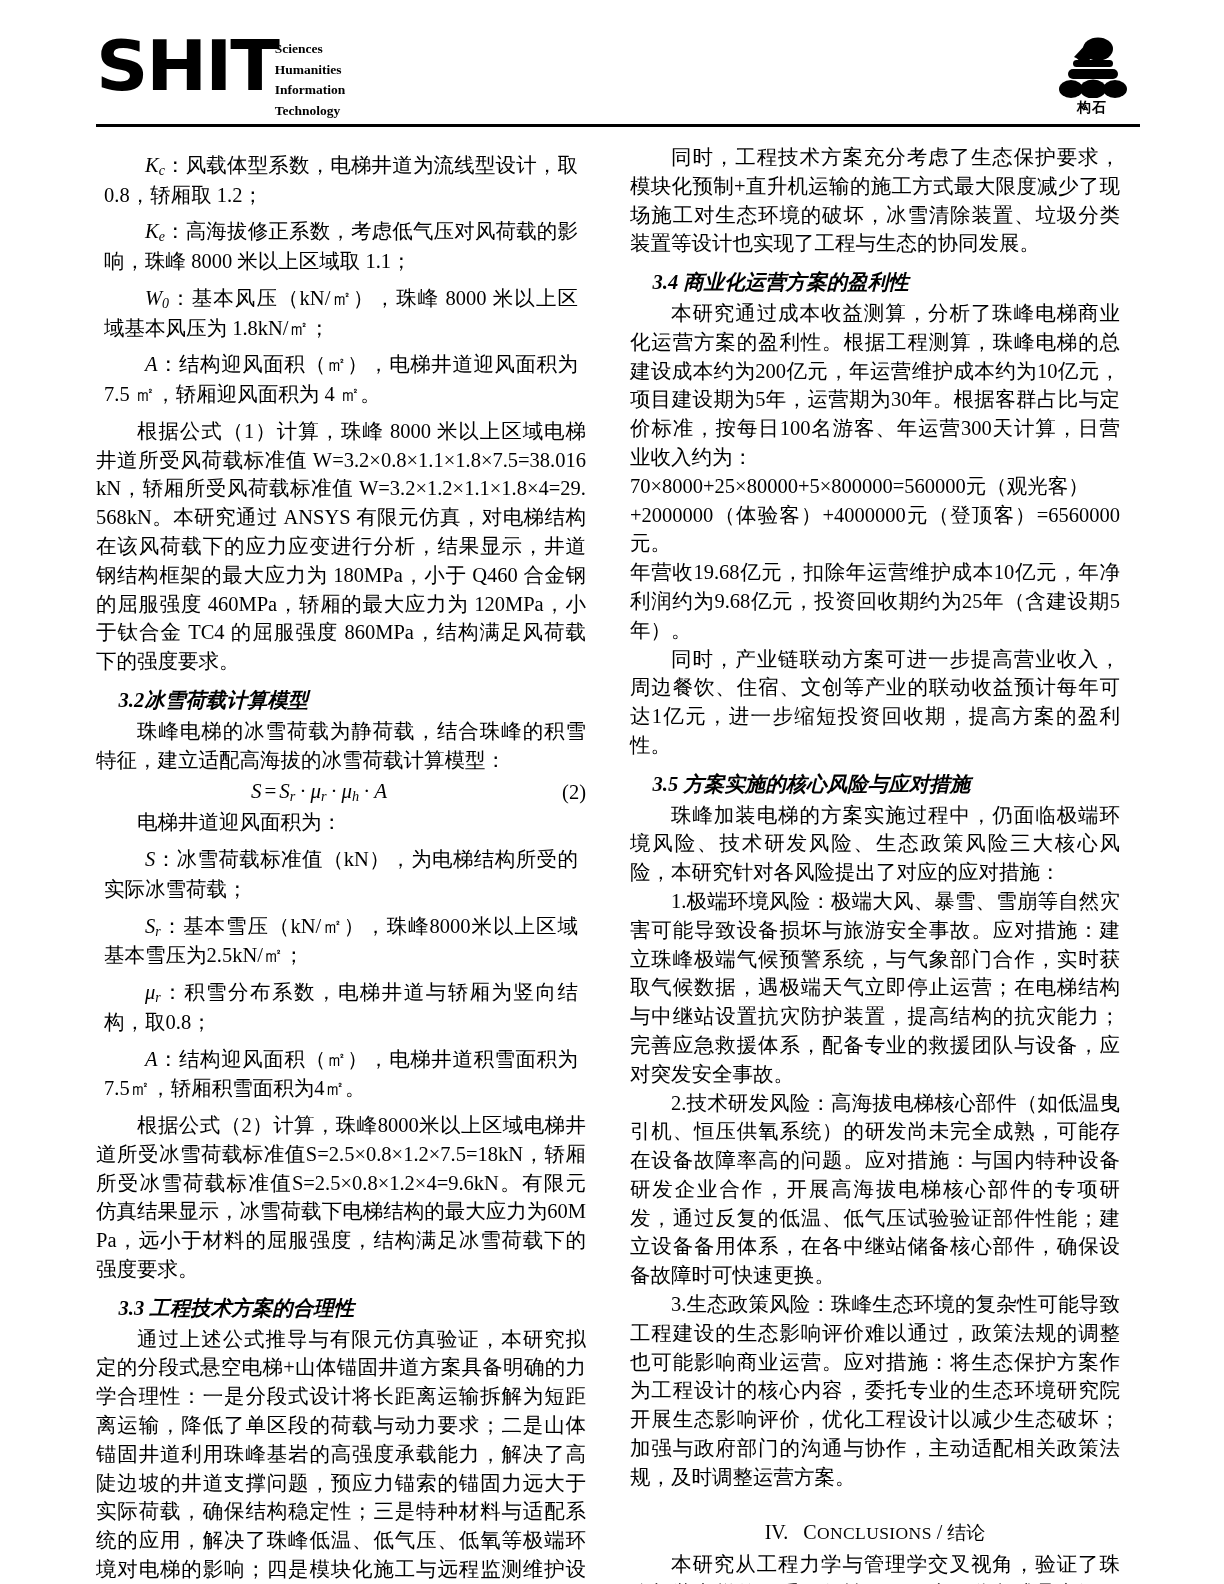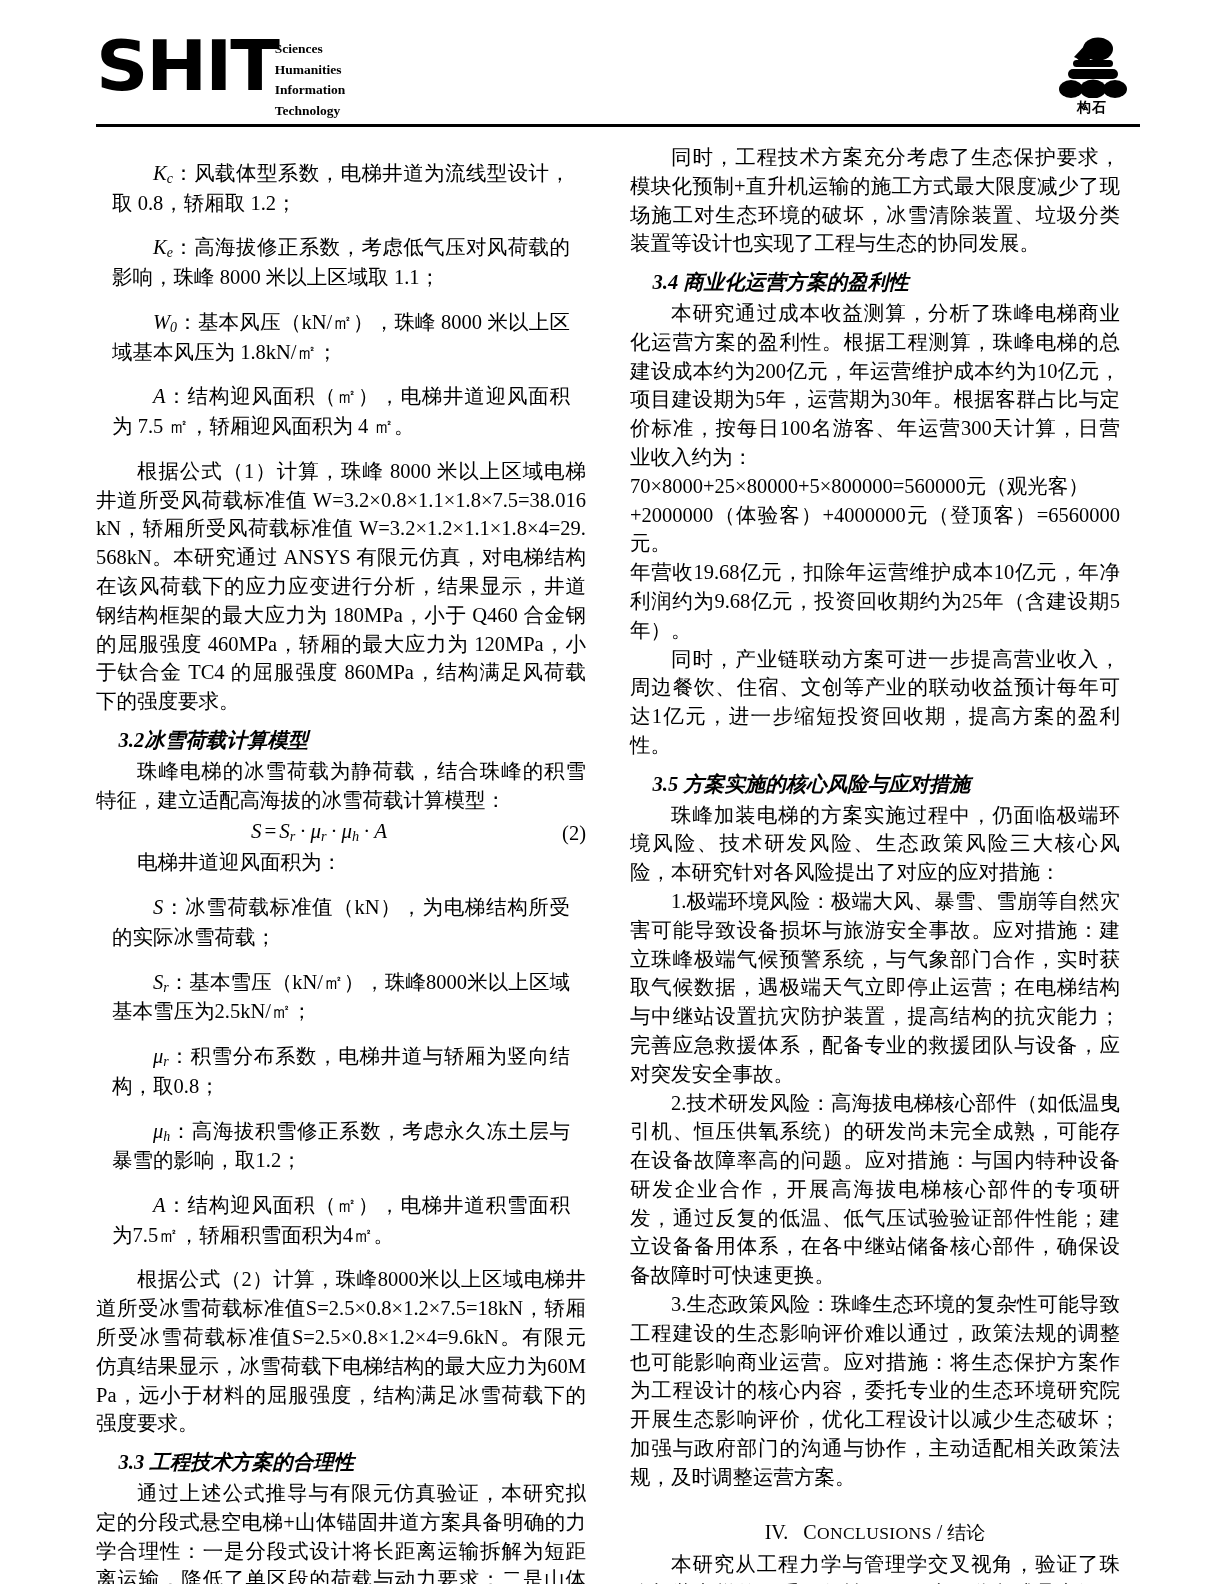--- a/index.html
+++ b/index.html
@@ -104,7 +104,7 @@
   }
 
   .defn {
-    margin: 16px;
+    margin: 8px;
     font-size: 20.5px;
     line-height: 1.405;
     text-align: justify;

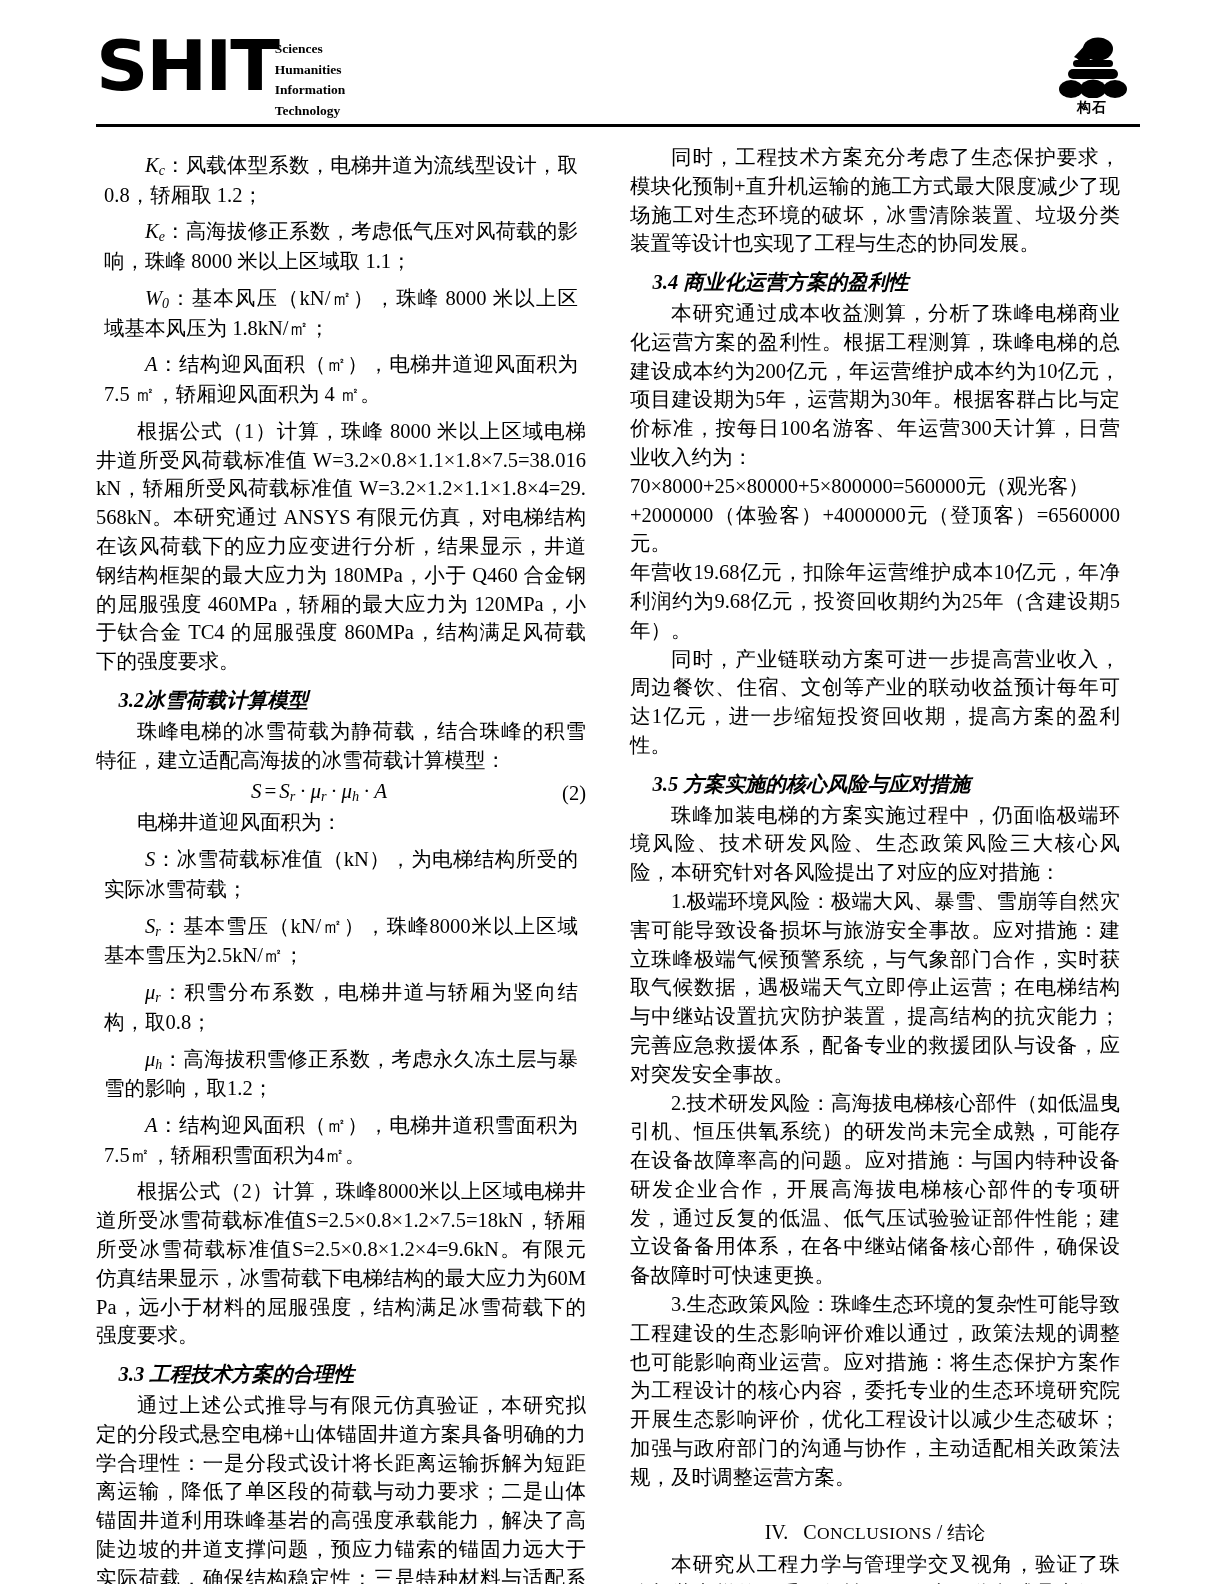--- a/index.html
+++ b/index.html
@@ -117,7 +117,7 @@
 
   .formula-row {
     display: flex;
-    align-items: flex-end;
+    align-items: center;
     margin: 5px 0 3px 0;
   }
   .formula {

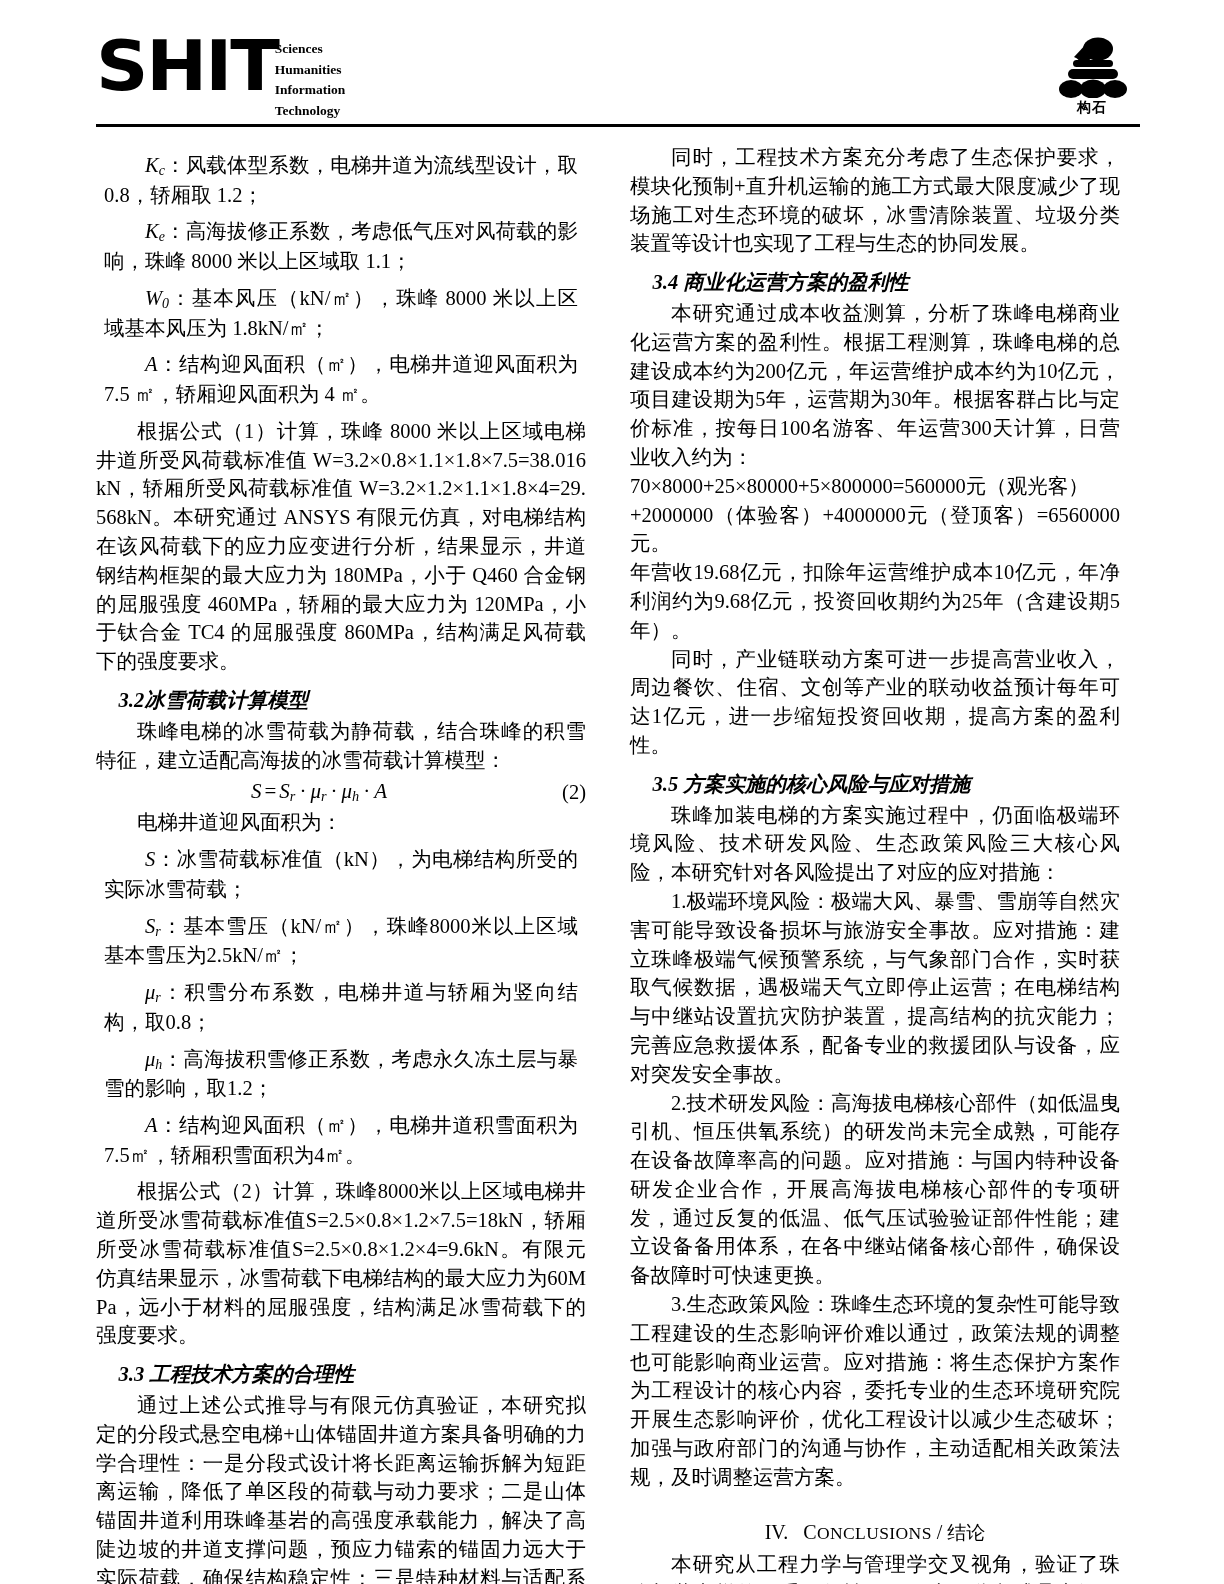--- a/index.html
+++ b/index.html
@@ -218,7 +218,6 @@
 
       <p class="defn"><span class="sym">μ</span><span class="sub">r</span><span>：积雪分布系数，电梯井道与轿厢为竖向结构，取0.8；</span></p>
 
-      <p class="defn"><span class="sym">μ</span><span class="sub">h</span><span>：高海拔积雪修正系数，考虑永久冻土层与暴雪的影响，取1.2；</span></p>
 
       <p class="defn"><span class="sym">A</span><span class="sub"></span><span>：结构迎风面积（㎡），电梯井道积雪面积为7.5㎡，轿厢积雪面积为4㎡。</span></p>
 

